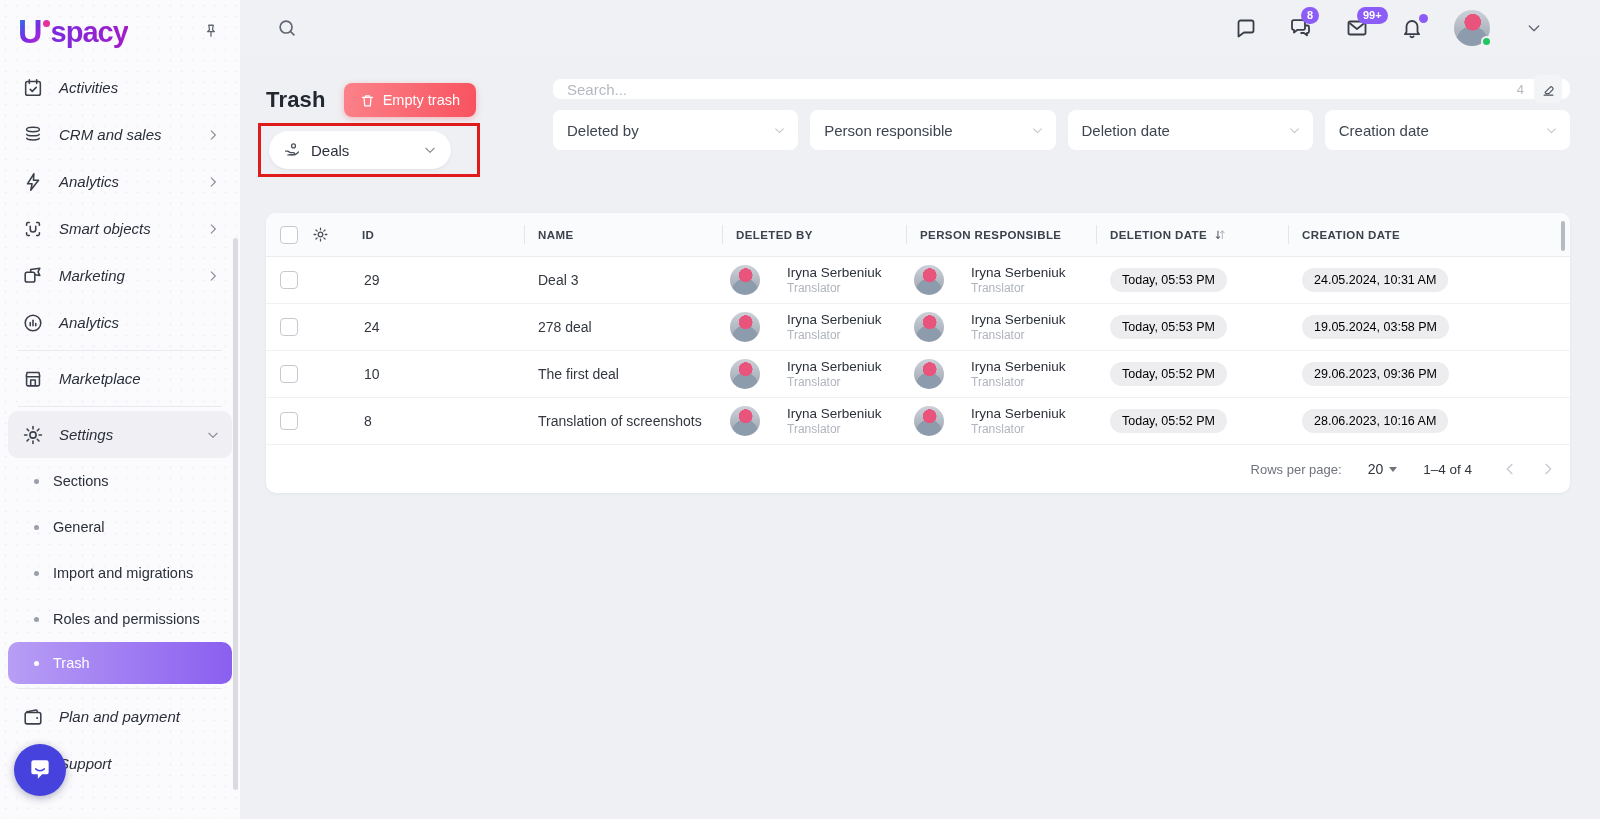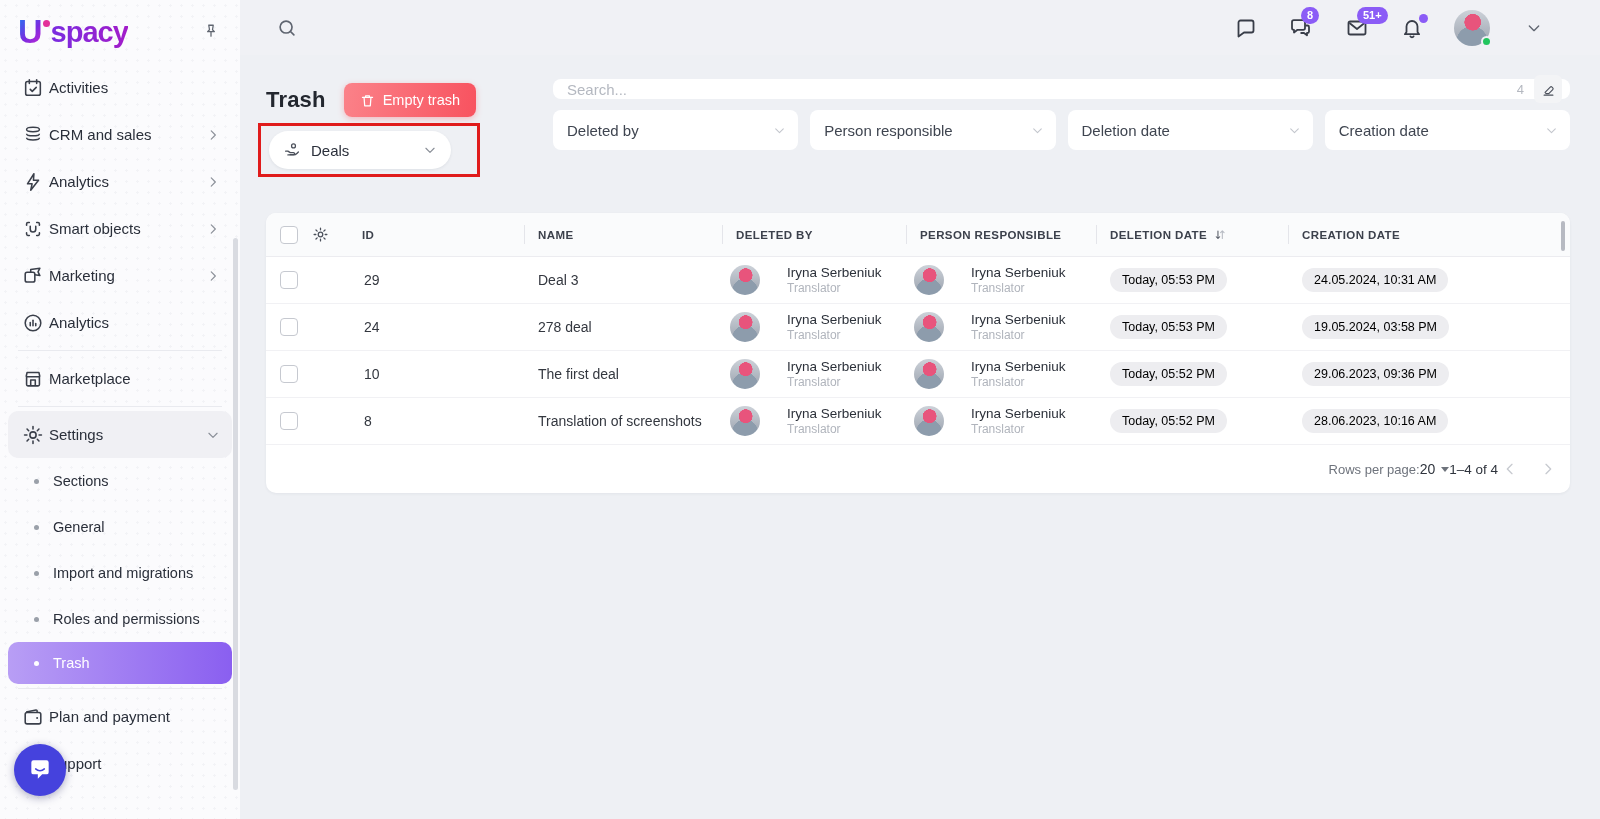--- a/index.html
+++ b/index.html
@@ -416,7 +416,7 @@
           <rect x="3.5" y="5.5" width="17" height="13" rx="1.8"></rect>
           <polyline points="4.5 7 12 13 19.5 7"></polyline>
         </svg>
-      <span class="badge">51+</span>
+      <span class="badge">99+</span>
     </span>
     <span class="tb-icon">
       <svg width="24" height="24" viewBox="0 0 24 24" fill="none" stroke="currentColor" stroke-width="1.8" stroke-linecap="round" stroke-linejoin="round">

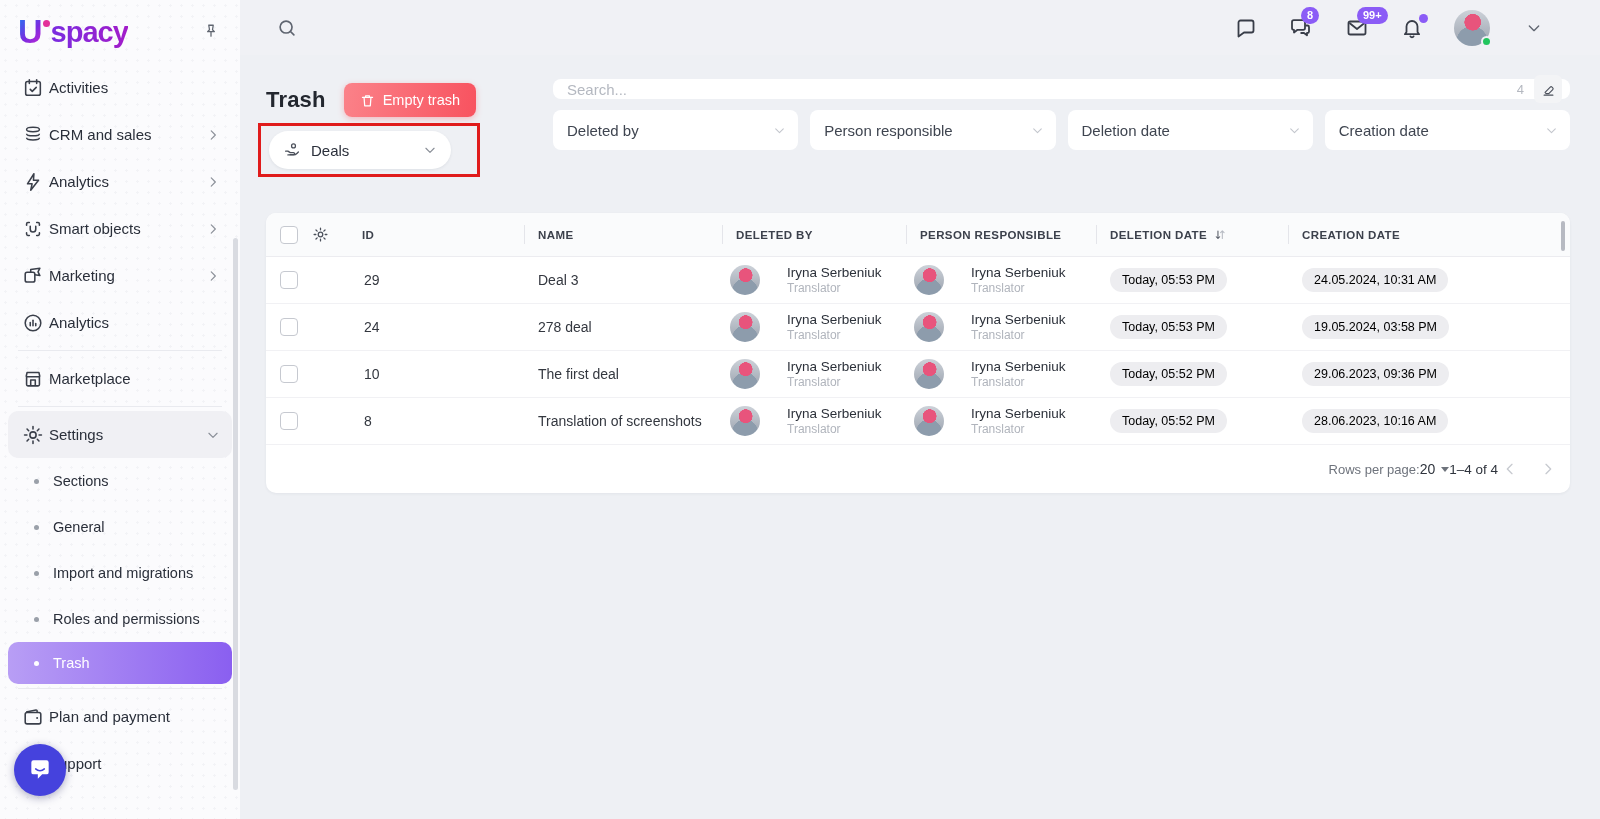--- a/index.html
+++ b/index.html
@@ -41,7 +41,7 @@
   .nav { padding-top:8px; }
   .nav-item {
     display:flex; align-items:center; height:47px; padding:0 20px 0 22px;
-    font-size:15px; color:#2a2f3a; cursor:pointer; gap:5px;
+    font-size:15px; color:#2a2f3a; cursor:pointer; gap:15px;font-style:italic;
   }
   .nav-item .ni-icon { color:#3a3f4a; flex:0 0 22px; }
   .nav-item .ni-label { flex:1; }

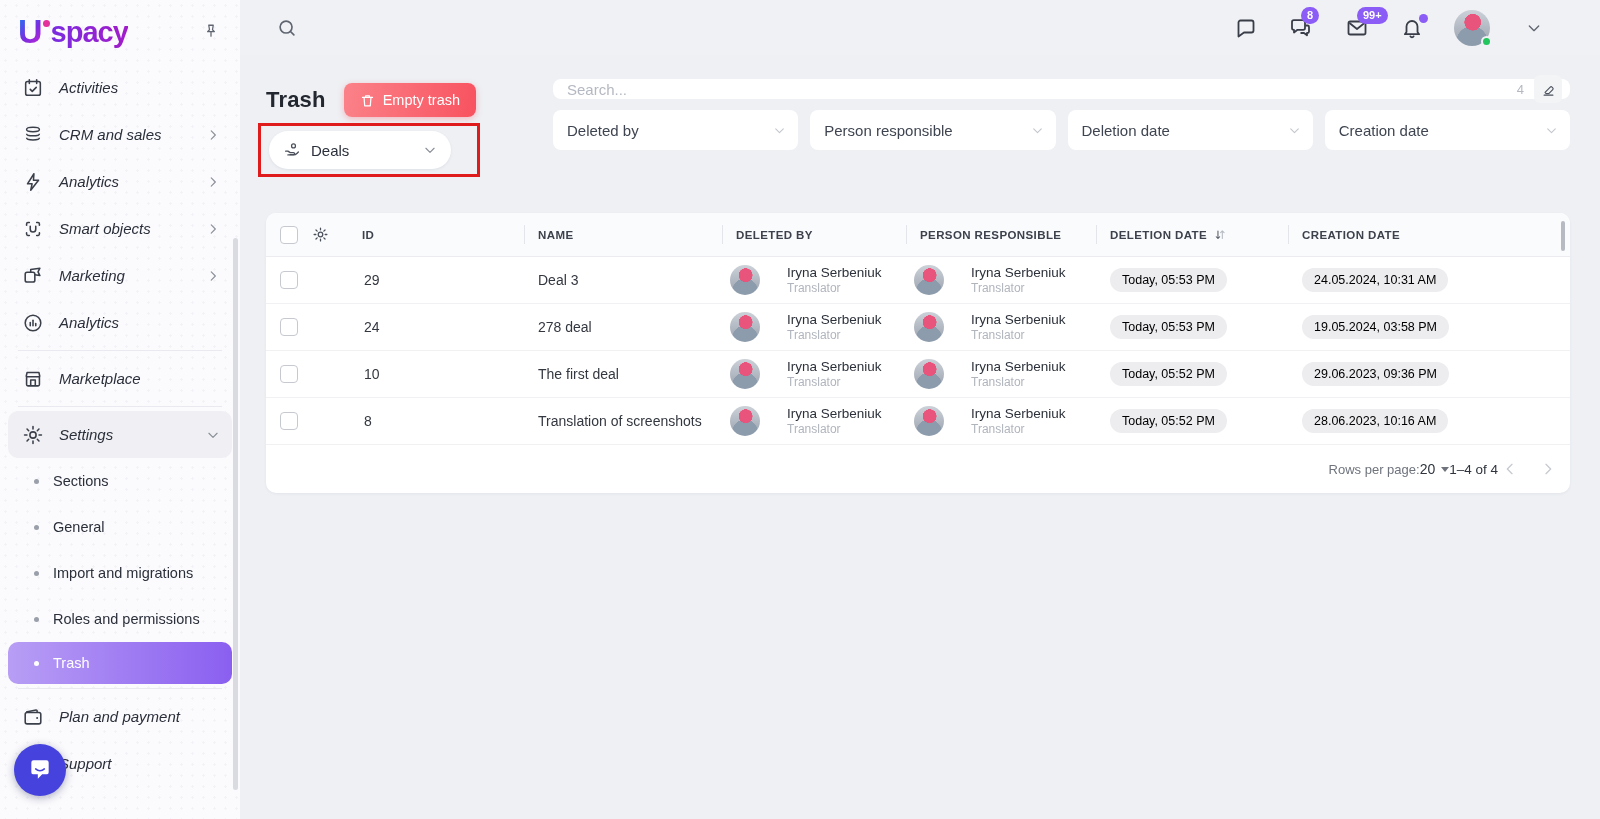--- a/index.html
+++ b/index.html
@@ -188,7 +188,7 @@
 
   .tfooter {
     height:48px; display:flex; align-items:center; justify-content:flex-end;
-    padding-right:14px; border-radius:0 0 10px 10px;
+    gap:26px; padding-right:14px; border-radius:0 0 10px 10px;
   }
   .rpp-label { font-size:13px; color:#6e737c; }
   .rpp-select { display:flex; align-items:center; gap:6px; font-size:14px; color:#2f343d; cursor:pointer; }

